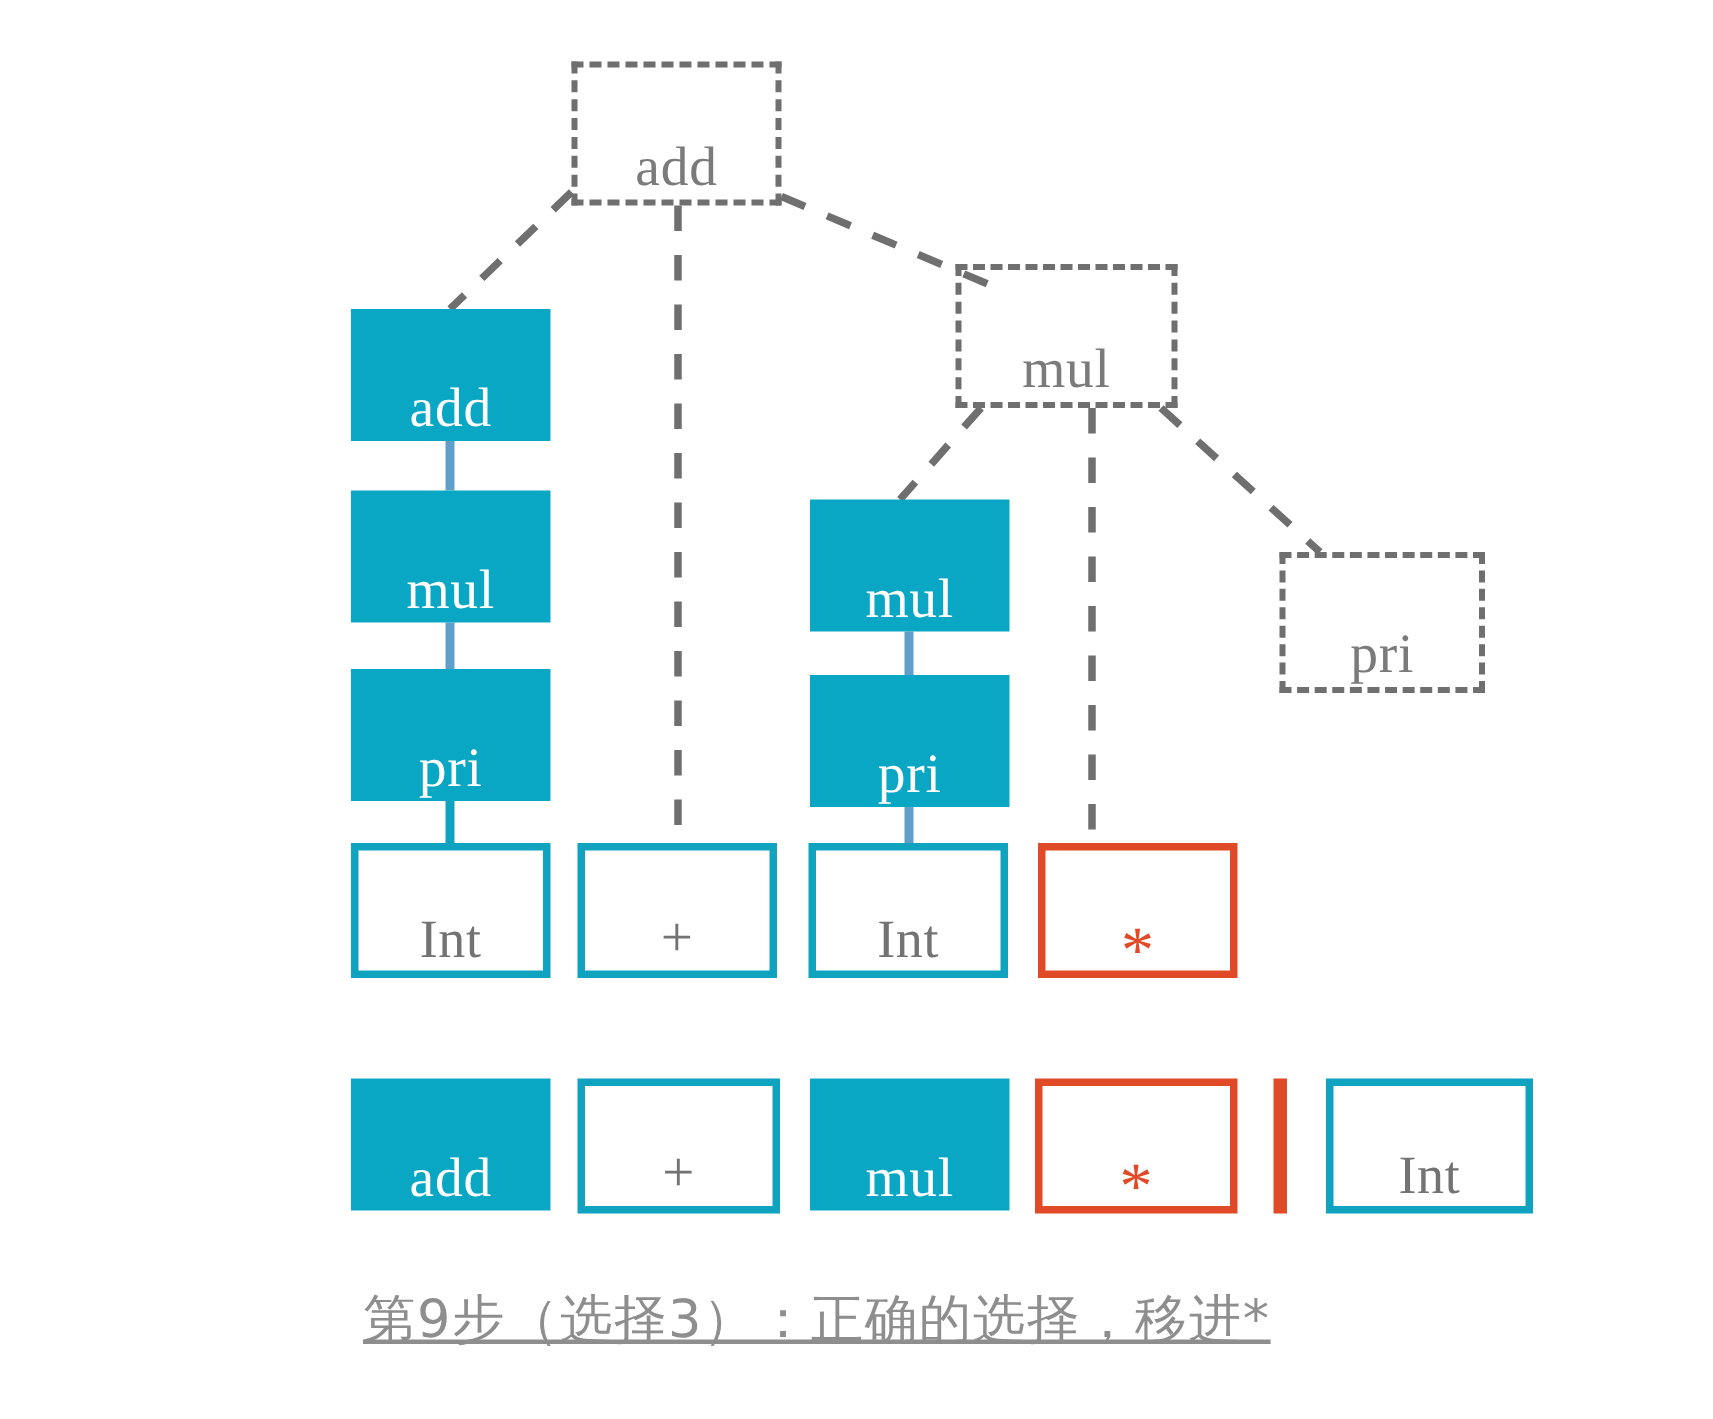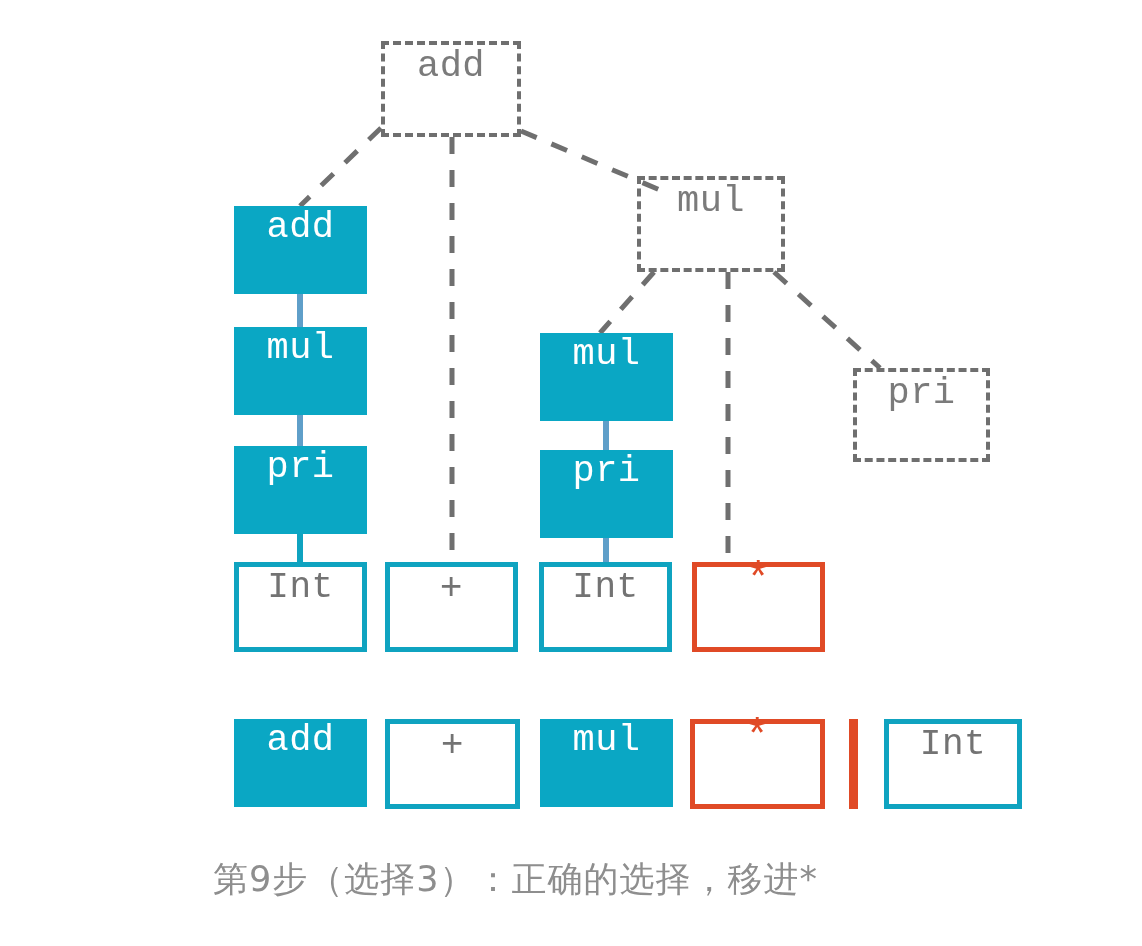--- a/index.html
+++ b/index.html
@@ -29,9 +29,9 @@
     position: absolute;
     box-sizing: border-box;
     display: flex;
-    align-items: flex-start;
+    align-items: flex-end;
     justify-content: center;
-    font-family: Liberation Mono, monospace;
+    font-family: Liberation Serif, serif;
     letter-spacing: 0.5px;
   }
   .node-filled {

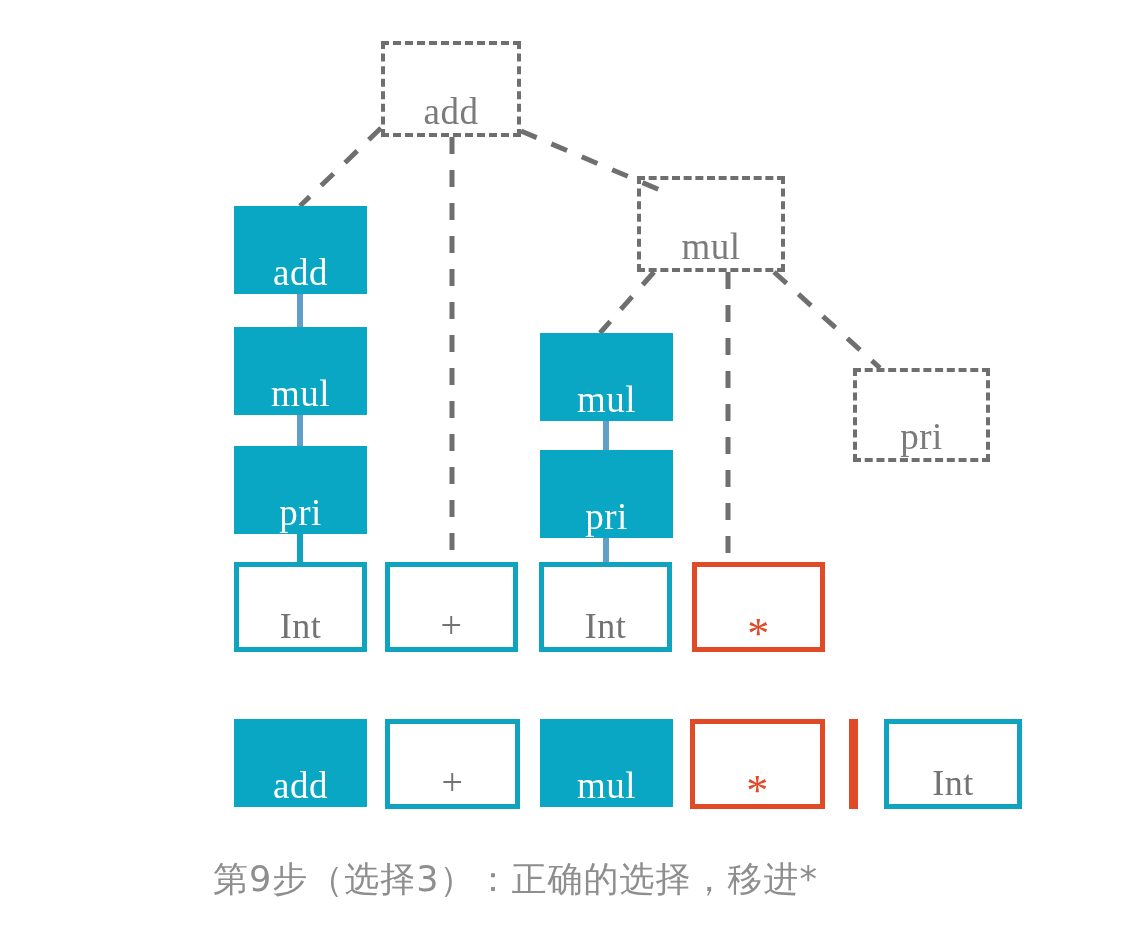--- a/index.html
+++ b/index.html
@@ -161,7 +161,7 @@
     <span>Int</span>
   </div>
 
-  <div class="caption" style="left:213px; top:856px;">第9步（选择3）：正确的选择，移进*</div>
+  <div class="caption" style="left:242px; top:856px;text-decoration:underline;">第9步（选择3）：正确的选择，移进*</div>
 
 </div>
 

